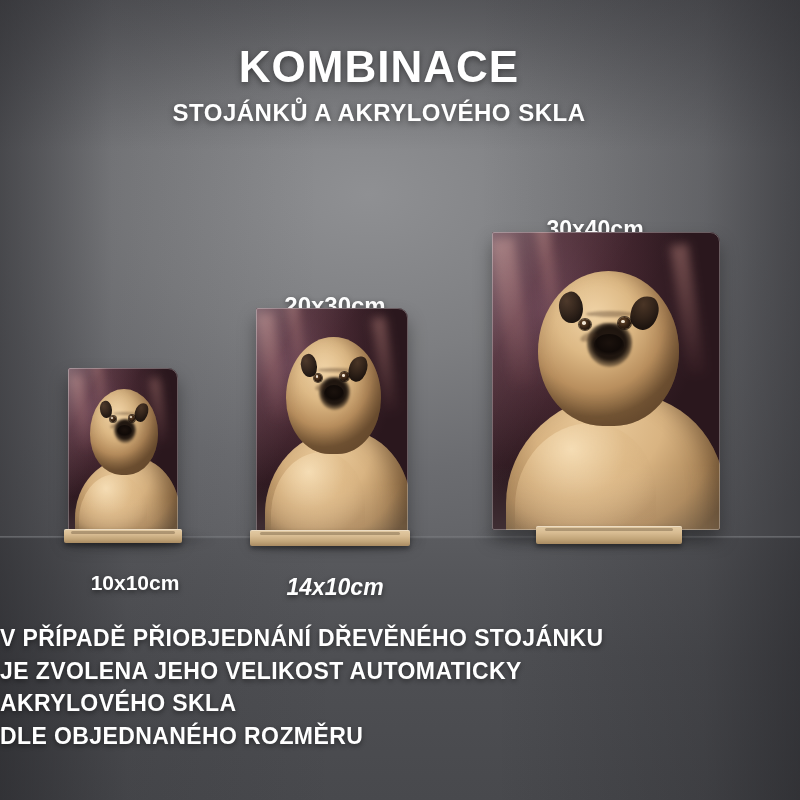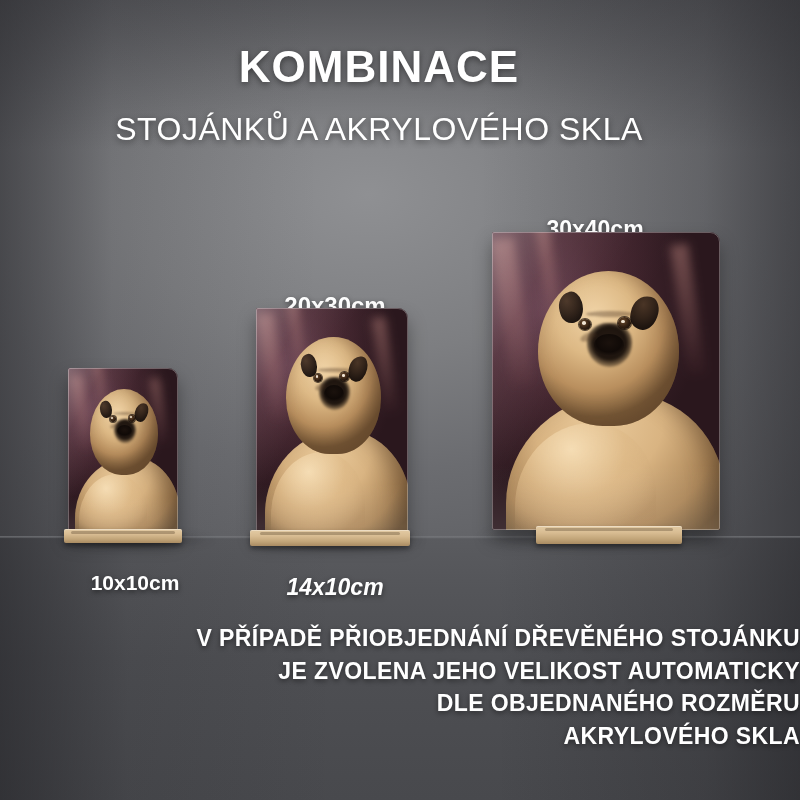--- a/index.html
+++ b/index.html
@@ -86,11 +86,11 @@
     line-height: 1.06;
   }
   .title-line2 {
-    font-size: 32px;
-    font-weight: 400;
+    font-size: 24px;
+    font-weight: 700;
     letter-spacing: 0.5px;
     line-height: 1.25;
-    margin-top: 18px;
+    margin-top: 7px;
   }
 
   .footer-wrap {

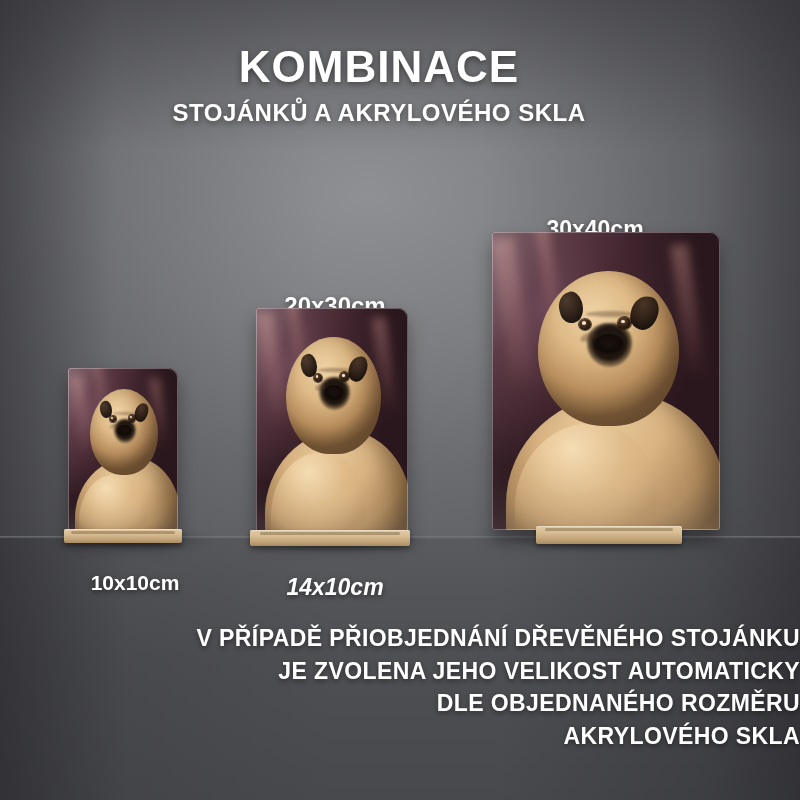--- a/index.html
+++ b/index.html
@@ -98,7 +98,7 @@
     left: 0;
     top: 622px;
     width: 800px;
-    text-align: right;
+    text-align: left;
     color: #ffffff;
     text-shadow: 0 2px 5px rgba(0,0,0,0.45);
   }

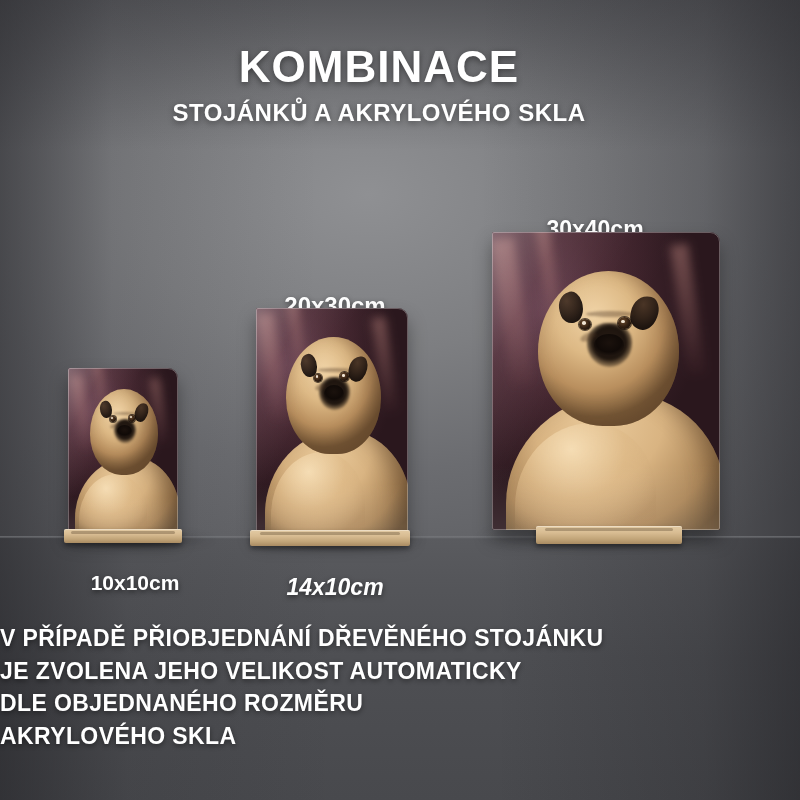--- a/index.html
+++ b/index.html
@@ -415,8 +415,8 @@
   <div class="footer-wrap">
     <div class="footer-line">V PŘÍPADĚ PŘIOBJEDNÁNÍ DŘEVĚNÉHO STOJÁNKU</div>
     <div class="footer-line">JE ZVOLENA JEHO VELIKOST AUTOMATICKY</div>
+    <div class="footer-line">AKRYLOVÉHO SKLA</div>
     <div class="footer-line">DLE OBJEDNANÉHO ROZMĚRU</div>
-    <div class="footer-line">AKRYLOVÉHO SKLA</div>
   </div>
 
 </div>

